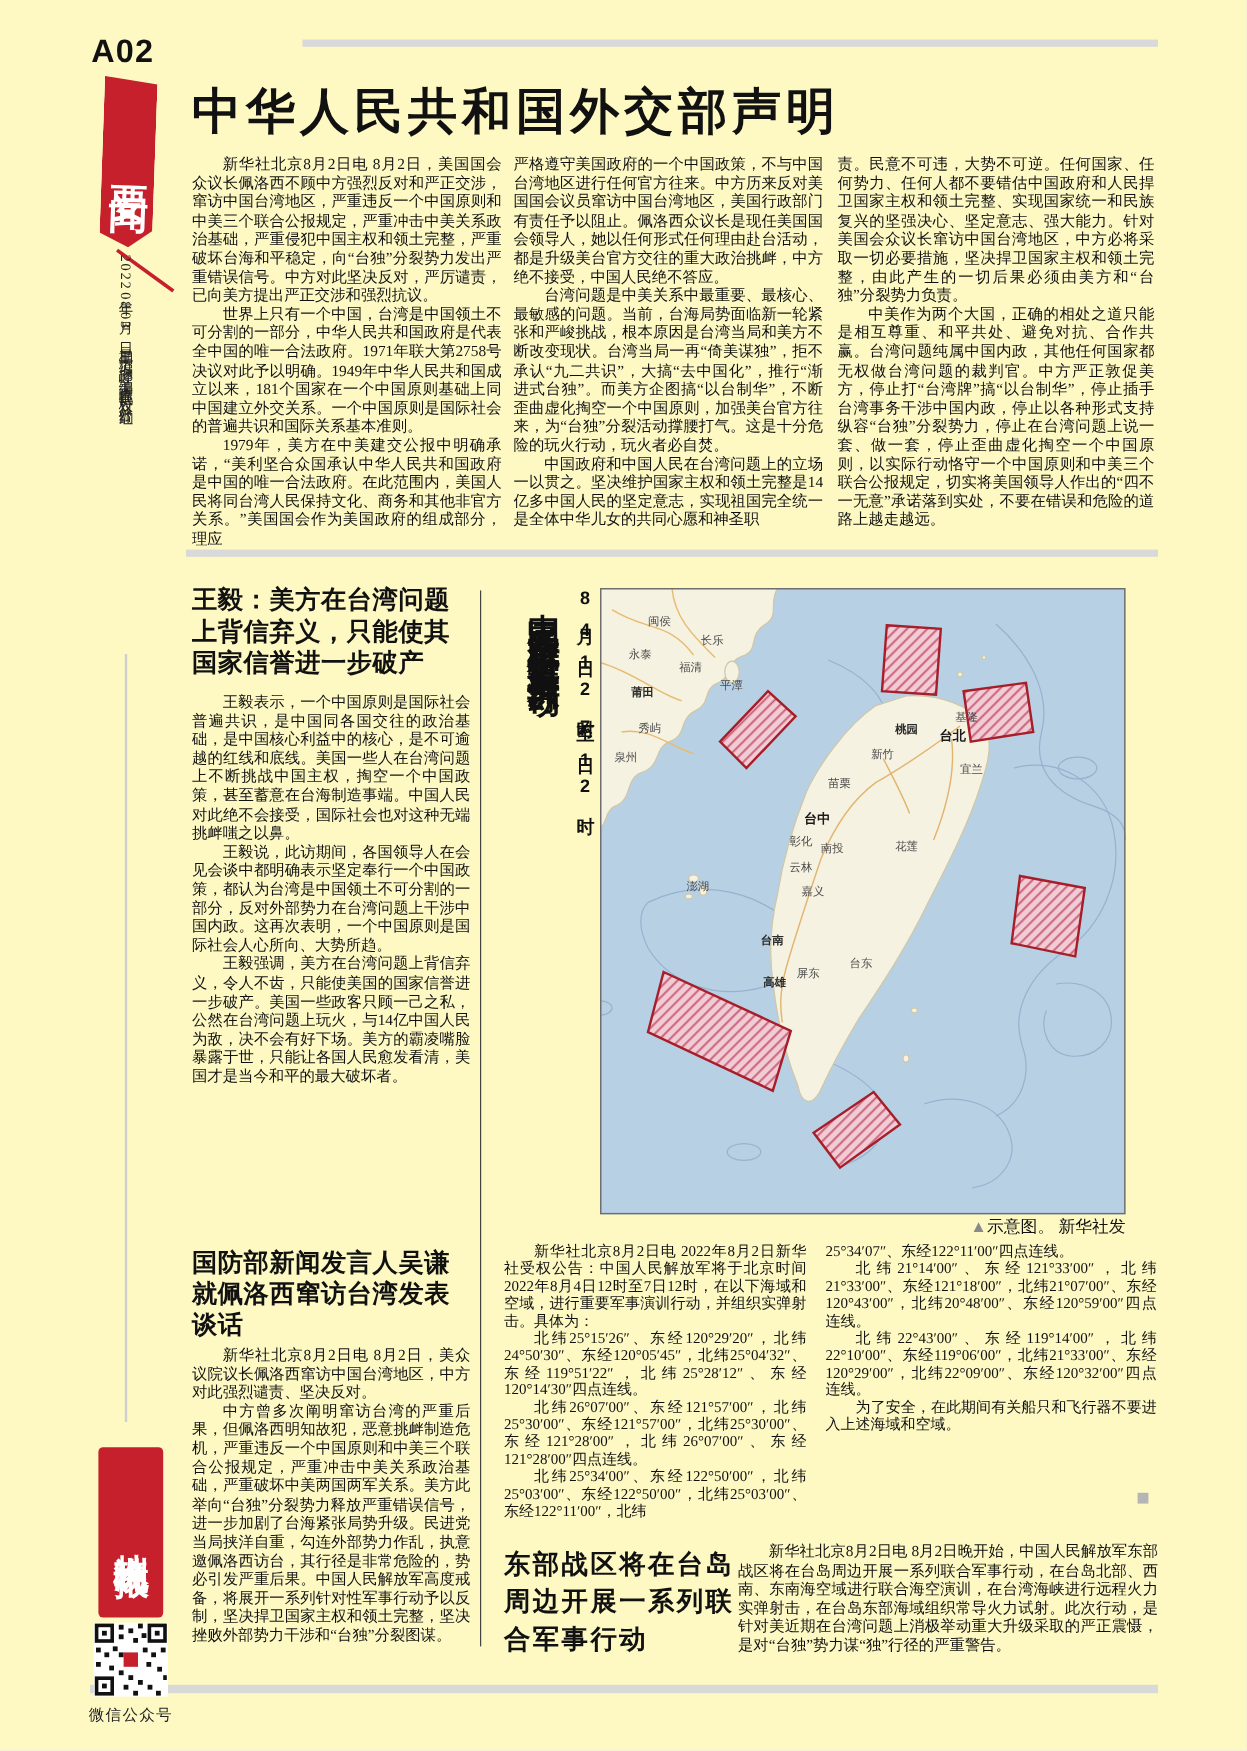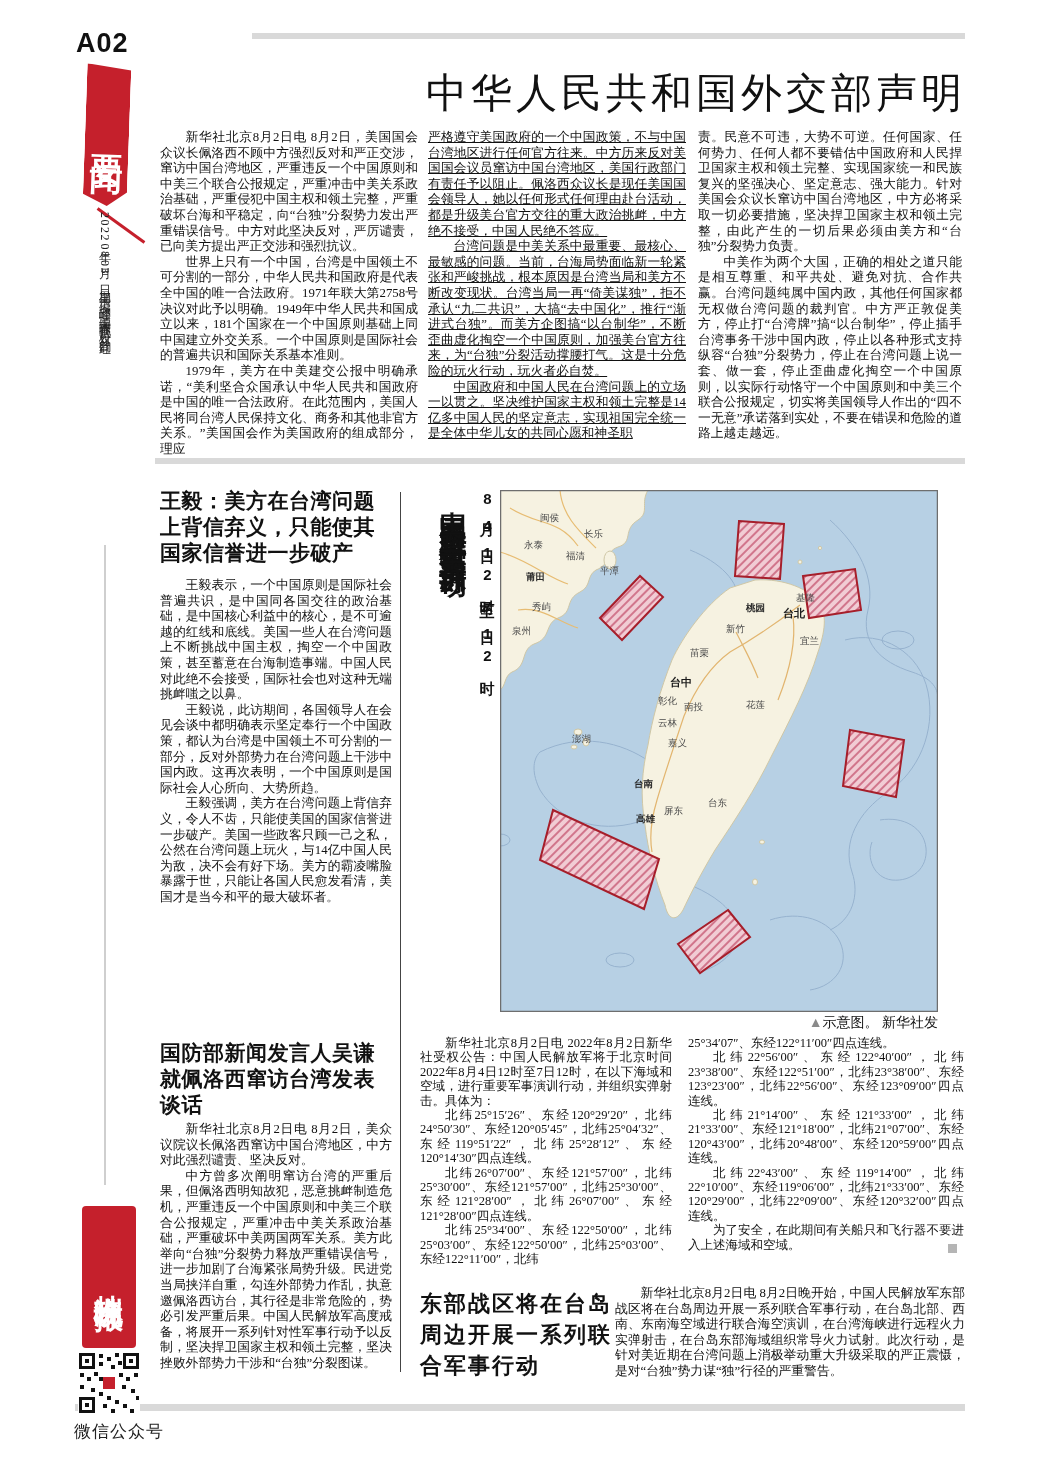--- a/index.html
+++ b/index.html
@@ -3,7 +3,7 @@
 <meta charset="utf-8">
 <style>
   html,body{margin:0;padding:0;background:#e8e8e8;}
-  #page{position:relative;width:1039px;height:1459px;background:#ffffff;overflow:hidden;
+  #page{position:relative;width:1039px;height:1459px;background:#fef9c3;overflow:hidden;
         font-family:"Liberation Serif",serif;color:#111;}
   .abs{position:absolute;}
   .sans{font-family:"Liberation Sans",sans-serif;}

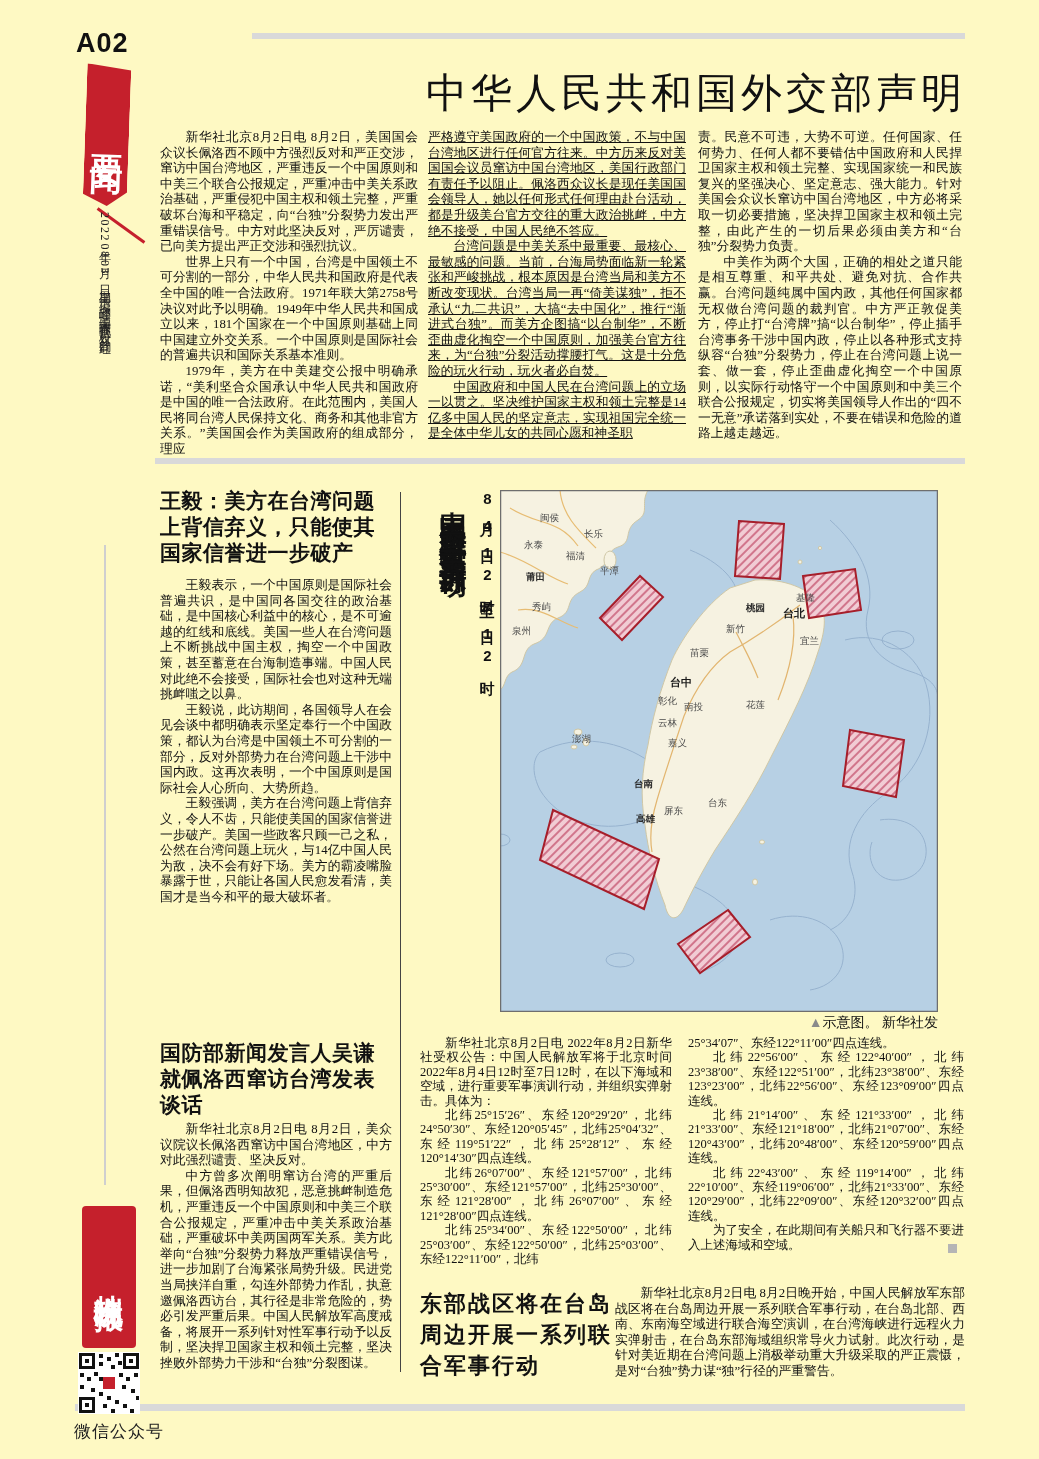--- a/index.html
+++ b/index.html
@@ -23,7 +23,7 @@
   .qr{left:78px;top:1352px;}
   .qr-caption{left:74px;top:1420px;font-size:17px;letter-spacing:1px;color:#222;}
   
-  .headline{left:160px;top:66px;width:806px;text-align:right;font-size:41px;font-weight:400;letter-spacing:4px;}
+  .headline{left:160px;top:66px;width:806px;text-align:left;font-size:41px;font-weight:700;letter-spacing:4px;}
   .col{ text-align:justify;font-size:12.8px;line-height:15.6px;overflow:hidden;}
   .col p{margin:0;text-indent:2em;}
   .col p.cont{text-indent:0;}

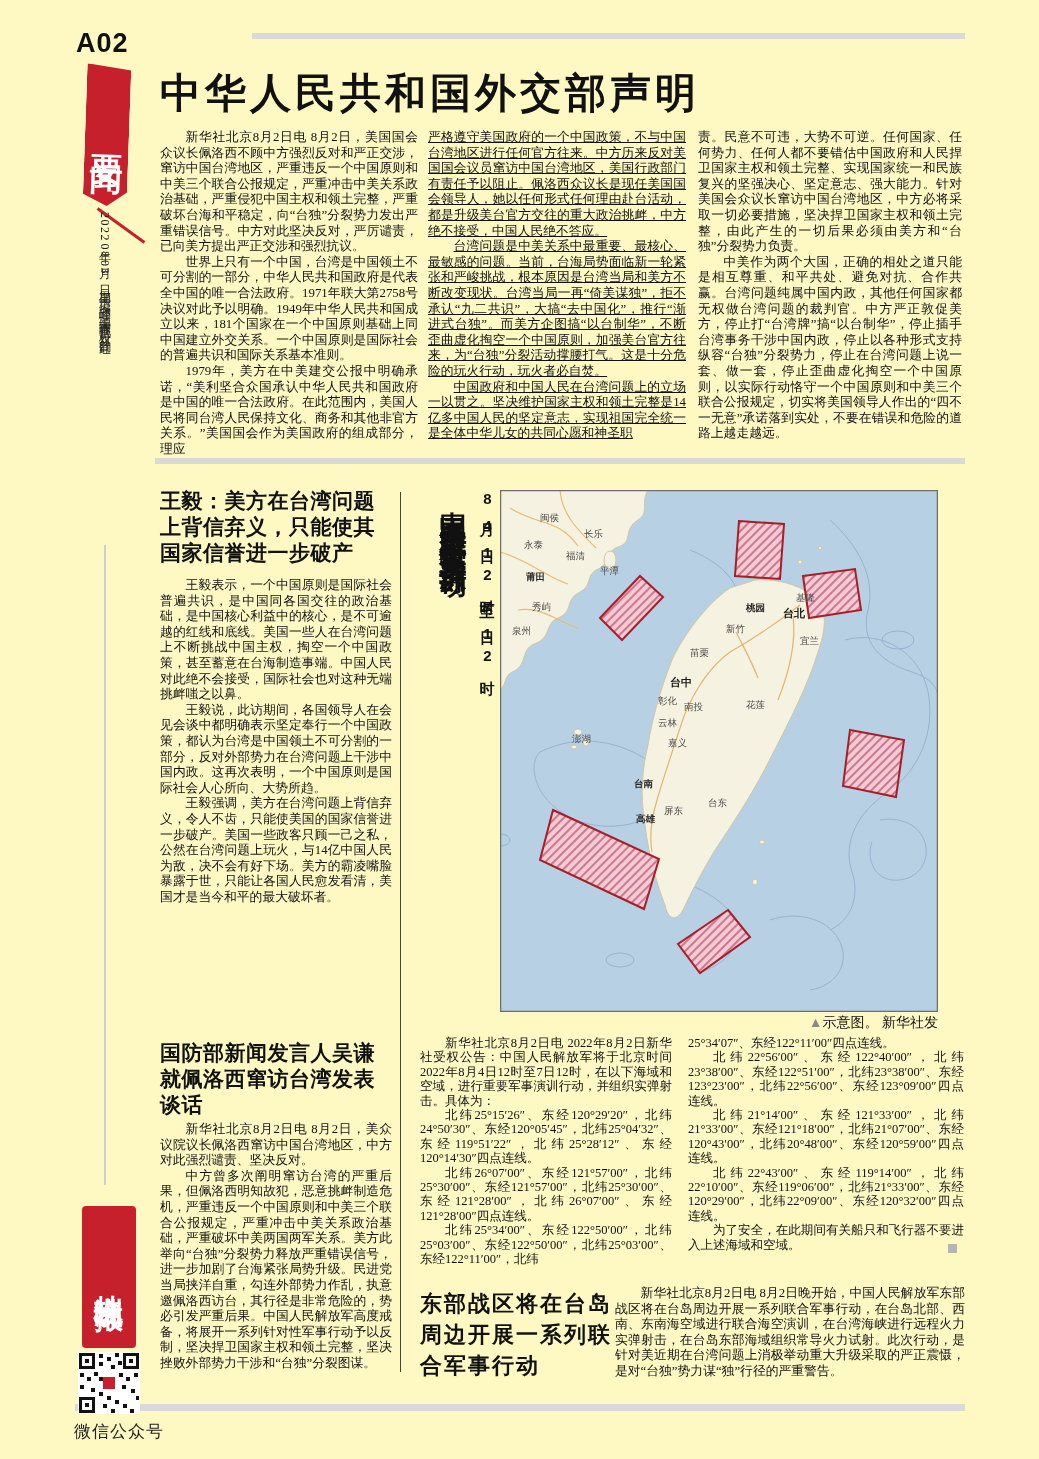--- a/index.html
+++ b/index.html
@@ -118,7 +118,7 @@
     <p>世界上只有一个中国，台湾是中国领土不可分割的一部分，中华人民共和国政府是代表全中国的唯一合法政府。1971年联大第2758号决议对此予以明确。1949年中华人民共和国成立以来，181个国家在一个中国原则基础上同中国建立外交关系。一个中国原则是国际社会的普遍共识和国际关系基本准则。</p>
     <p>1979年，美方在中美建交公报中明确承诺，“美利坚合众国承认中华人民共和国政府是中国的唯一合法政府。在此范围内，美国人民将同台湾人民保持文化、商务和其他非官方关系。”美国国会作为美国政府的组成部分，理应</p>
   </div>
-  <div class="abs col lead-col" style="left:428px;width:258px;text-decoration:underline;">
+  <div class="abs col lead-col" style="left:428px;width:258px;">
     <p class="cont">严格遵守美国政府的一个中国政策，不与中国台湾地区进行任何官方往来。中方历来反对美国国会议员窜访中国台湾地区，美国行政部门有责任予以阻止。佩洛西众议长是现任美国国会领导人，她以任何形式任何理由赴台活动，都是升级美台官方交往的重大政治挑衅，中方绝不接受，中国人民绝不答应。</p>
     <p>台湾问题是中美关系中最重要、最核心、最敏感的问题。当前，台海局势面临新一轮紧张和严峻挑战，根本原因是台湾当局和美方不断改变现状。台湾当局一再“倚美谋独”，拒不承认“九二共识”，大搞“去中国化”，推行“渐进式台独”。而美方企图搞“以台制华”，不断歪曲虚化掏空一个中国原则，加强美台官方往来，为“台独”分裂活动撑腰打气。这是十分危险的玩火行动，玩火者必自焚。</p>
     <p>中国政府和中国人民在台湾问题上的立场一以贯之。坚决维护国家主权和领土完整是14亿多中国人民的坚定意志，实现祖国完全统一是全体中华儿女的共同心愿和神圣职</p>

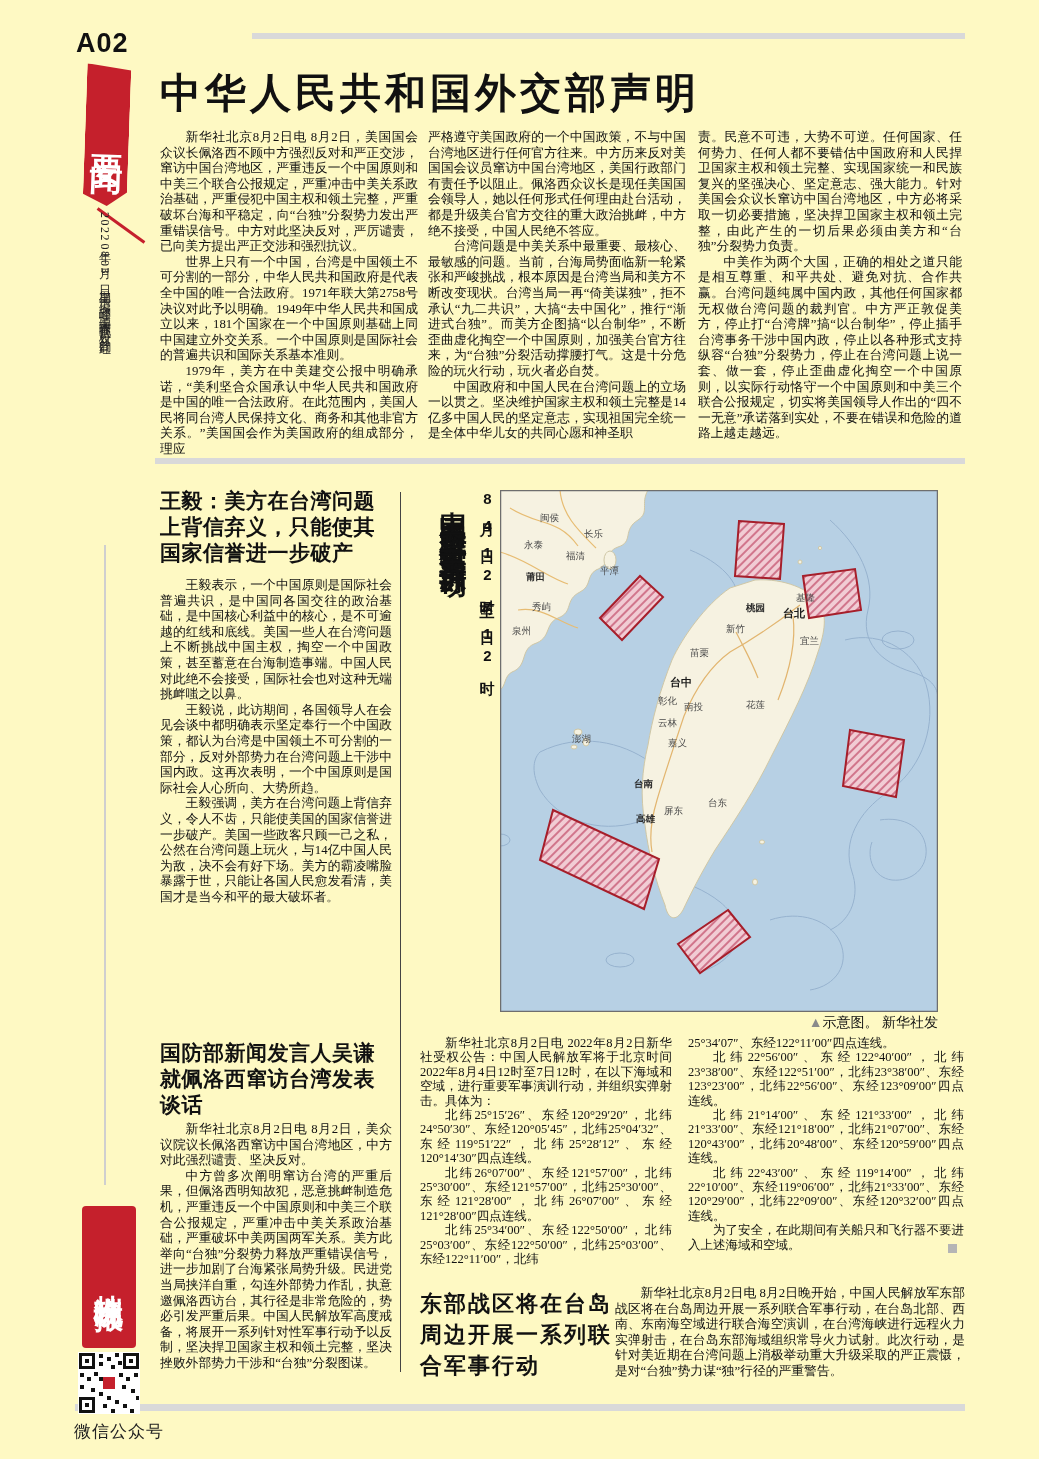--- a/index.html
+++ b/index.html
@@ -250,7 +250,6 @@
   </div>
   <div class="abs col coord-col" style="left:688px;width:276px;">
     <p class="cont">25°34′07″、东经122°11′00″四点连线。</p>
-    <p>北纬22°56′00″、东经122°40′00″，北纬23°38′00″、东经122°51′00″，北纬23°38′00″、东经123°23′00″，北纬22°56′00″、东经123°09′00″四点连线。</p>
     <p>北纬21°14′00″、东经121°33′00″，北纬21°33′00″、东经121°18′00″，北纬21°07′00″、东经120°43′00″，北纬20°48′00″、东经120°59′00″四点连线。</p>
     <p>北纬22°43′00″、东经119°14′00″，北纬22°10′00″、东经119°06′00″，北纬21°33′00″、东经120°29′00″，北纬22°09′00″、东经120°32′00″四点连线。</p>
     <p>为了安全，在此期间有关船只和飞行器不要进入上述海域和空域。</p>

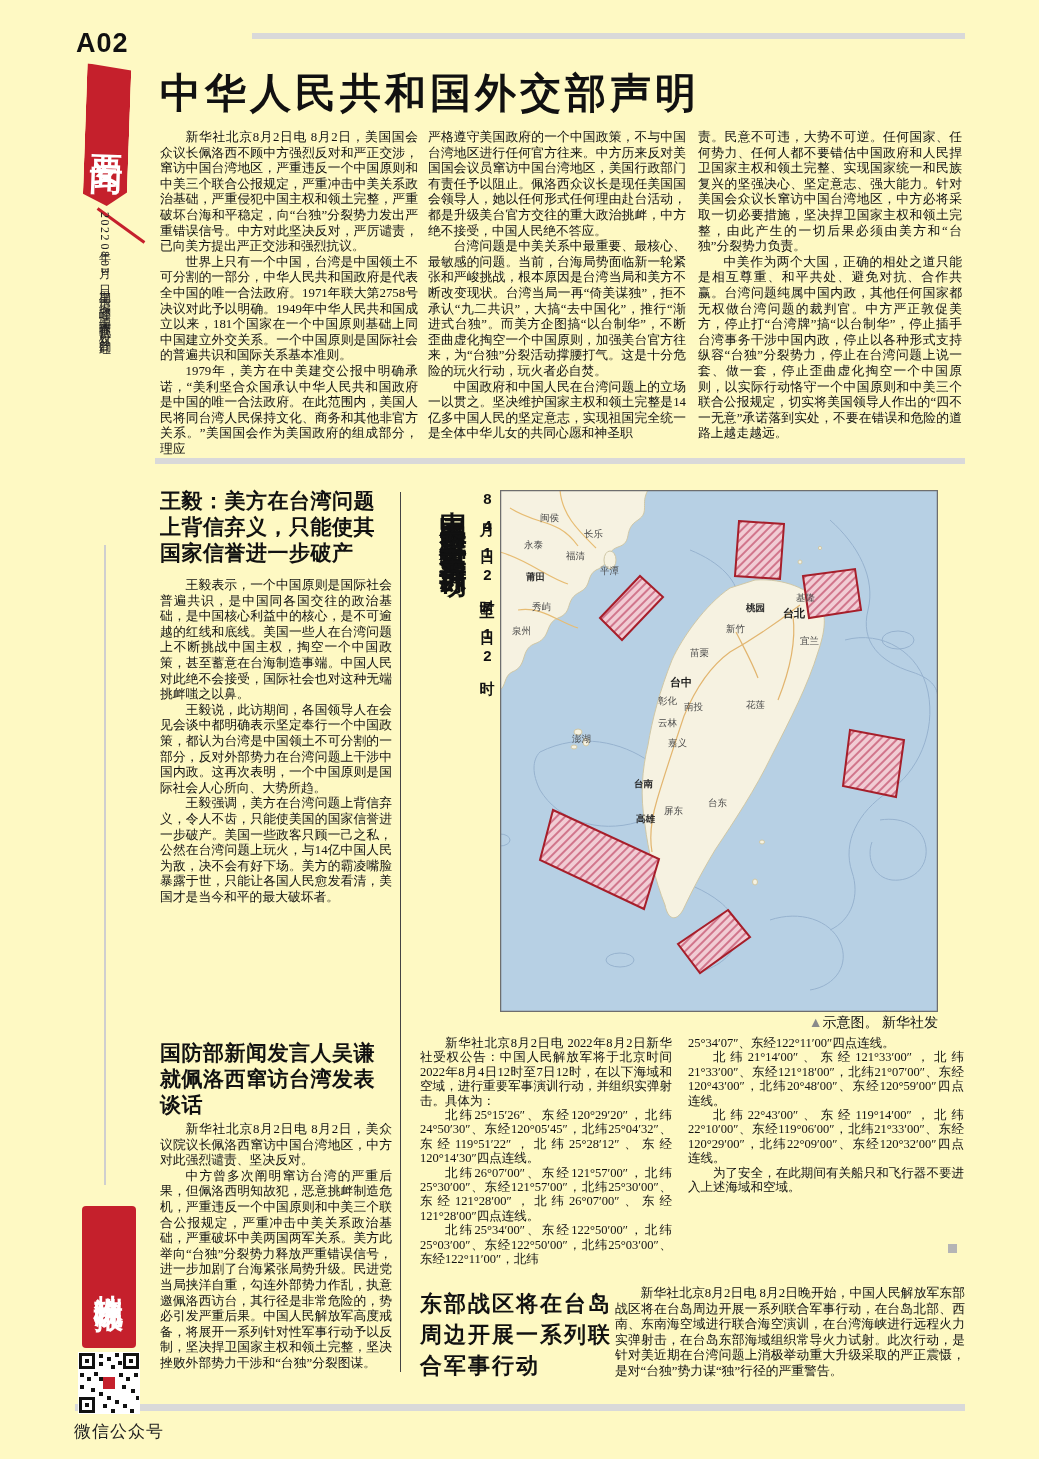--- a/index.html
+++ b/index.html
@@ -21,7 +21,7 @@
             display:flex;align-items:center;justify-content:center;color:#fff;}
   .masthead span{writing-mode:vertical-rl;text-orientation:upright;font-size:29px;font-weight:900;letter-spacing:3px;}
   .qr{left:78px;top:1352px;}
-  .qr-caption{left:74px;top:1420px;font-size:17px;letter-spacing:1px;color:#222;}
+  .qr-caption{left:74px;top:1420px;font-size:13px;letter-spacing:1px;color:#222;}
   
   .headline{left:160px;top:66px;width:806px;text-align:left;font-size:41px;font-weight:700;letter-spacing:4px;}
   .col{ text-align:justify;font-size:12.8px;line-height:15.6px;overflow:hidden;}

